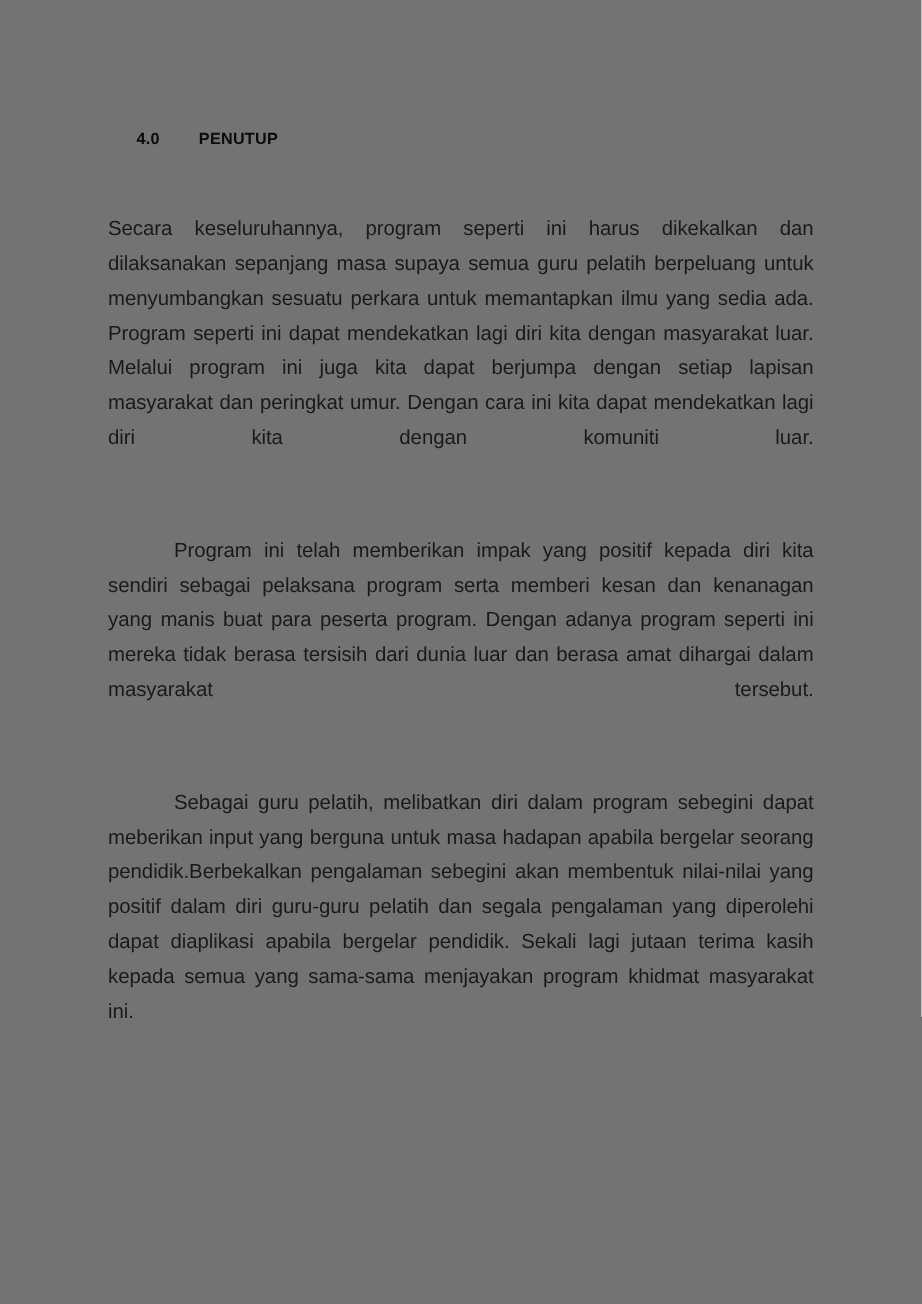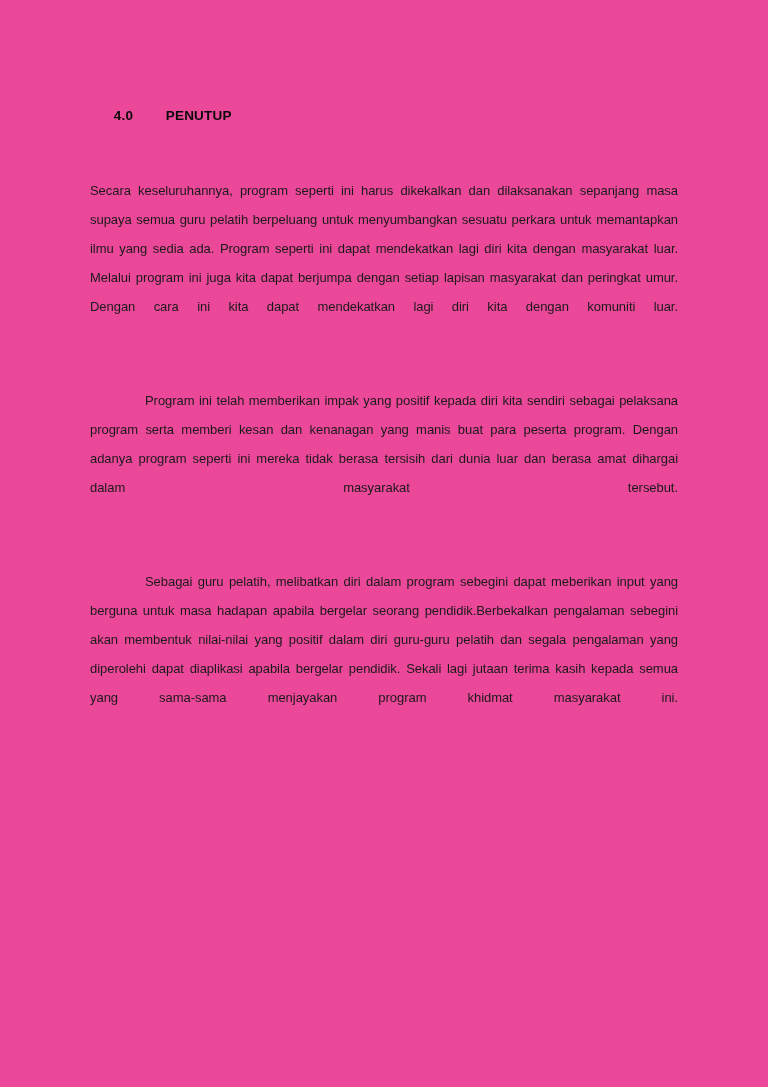--- a/index.html
+++ b/index.html
@@ -20,7 +20,7 @@
     position: relative;
     width: 768px;
     height: 1087px;
-    background: #ec4899;
+    background: #737373;
     box-sizing: border-box;
   }
 

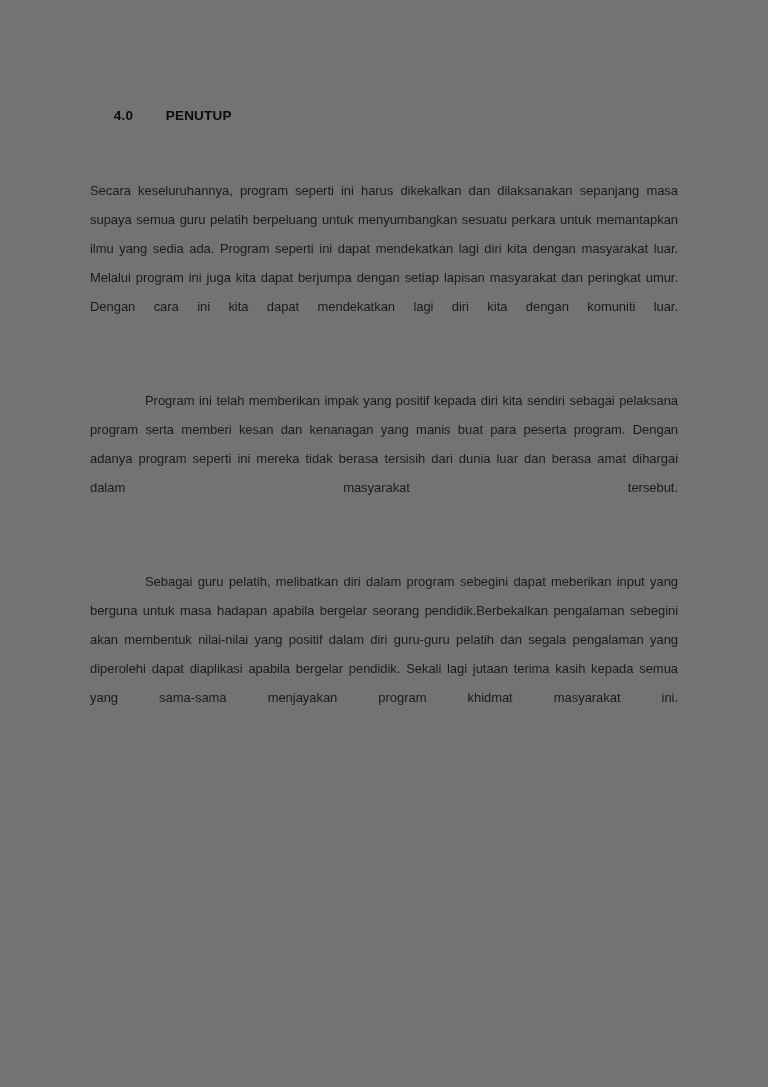--- a/index.html
+++ b/index.html
@@ -46,7 +46,7 @@
   }
 
   .para {
-    font-size: 13px;
+    font-size: 17px;
     line-height: 29px;
     text-align: justify;
     text-justify: inter-word;

